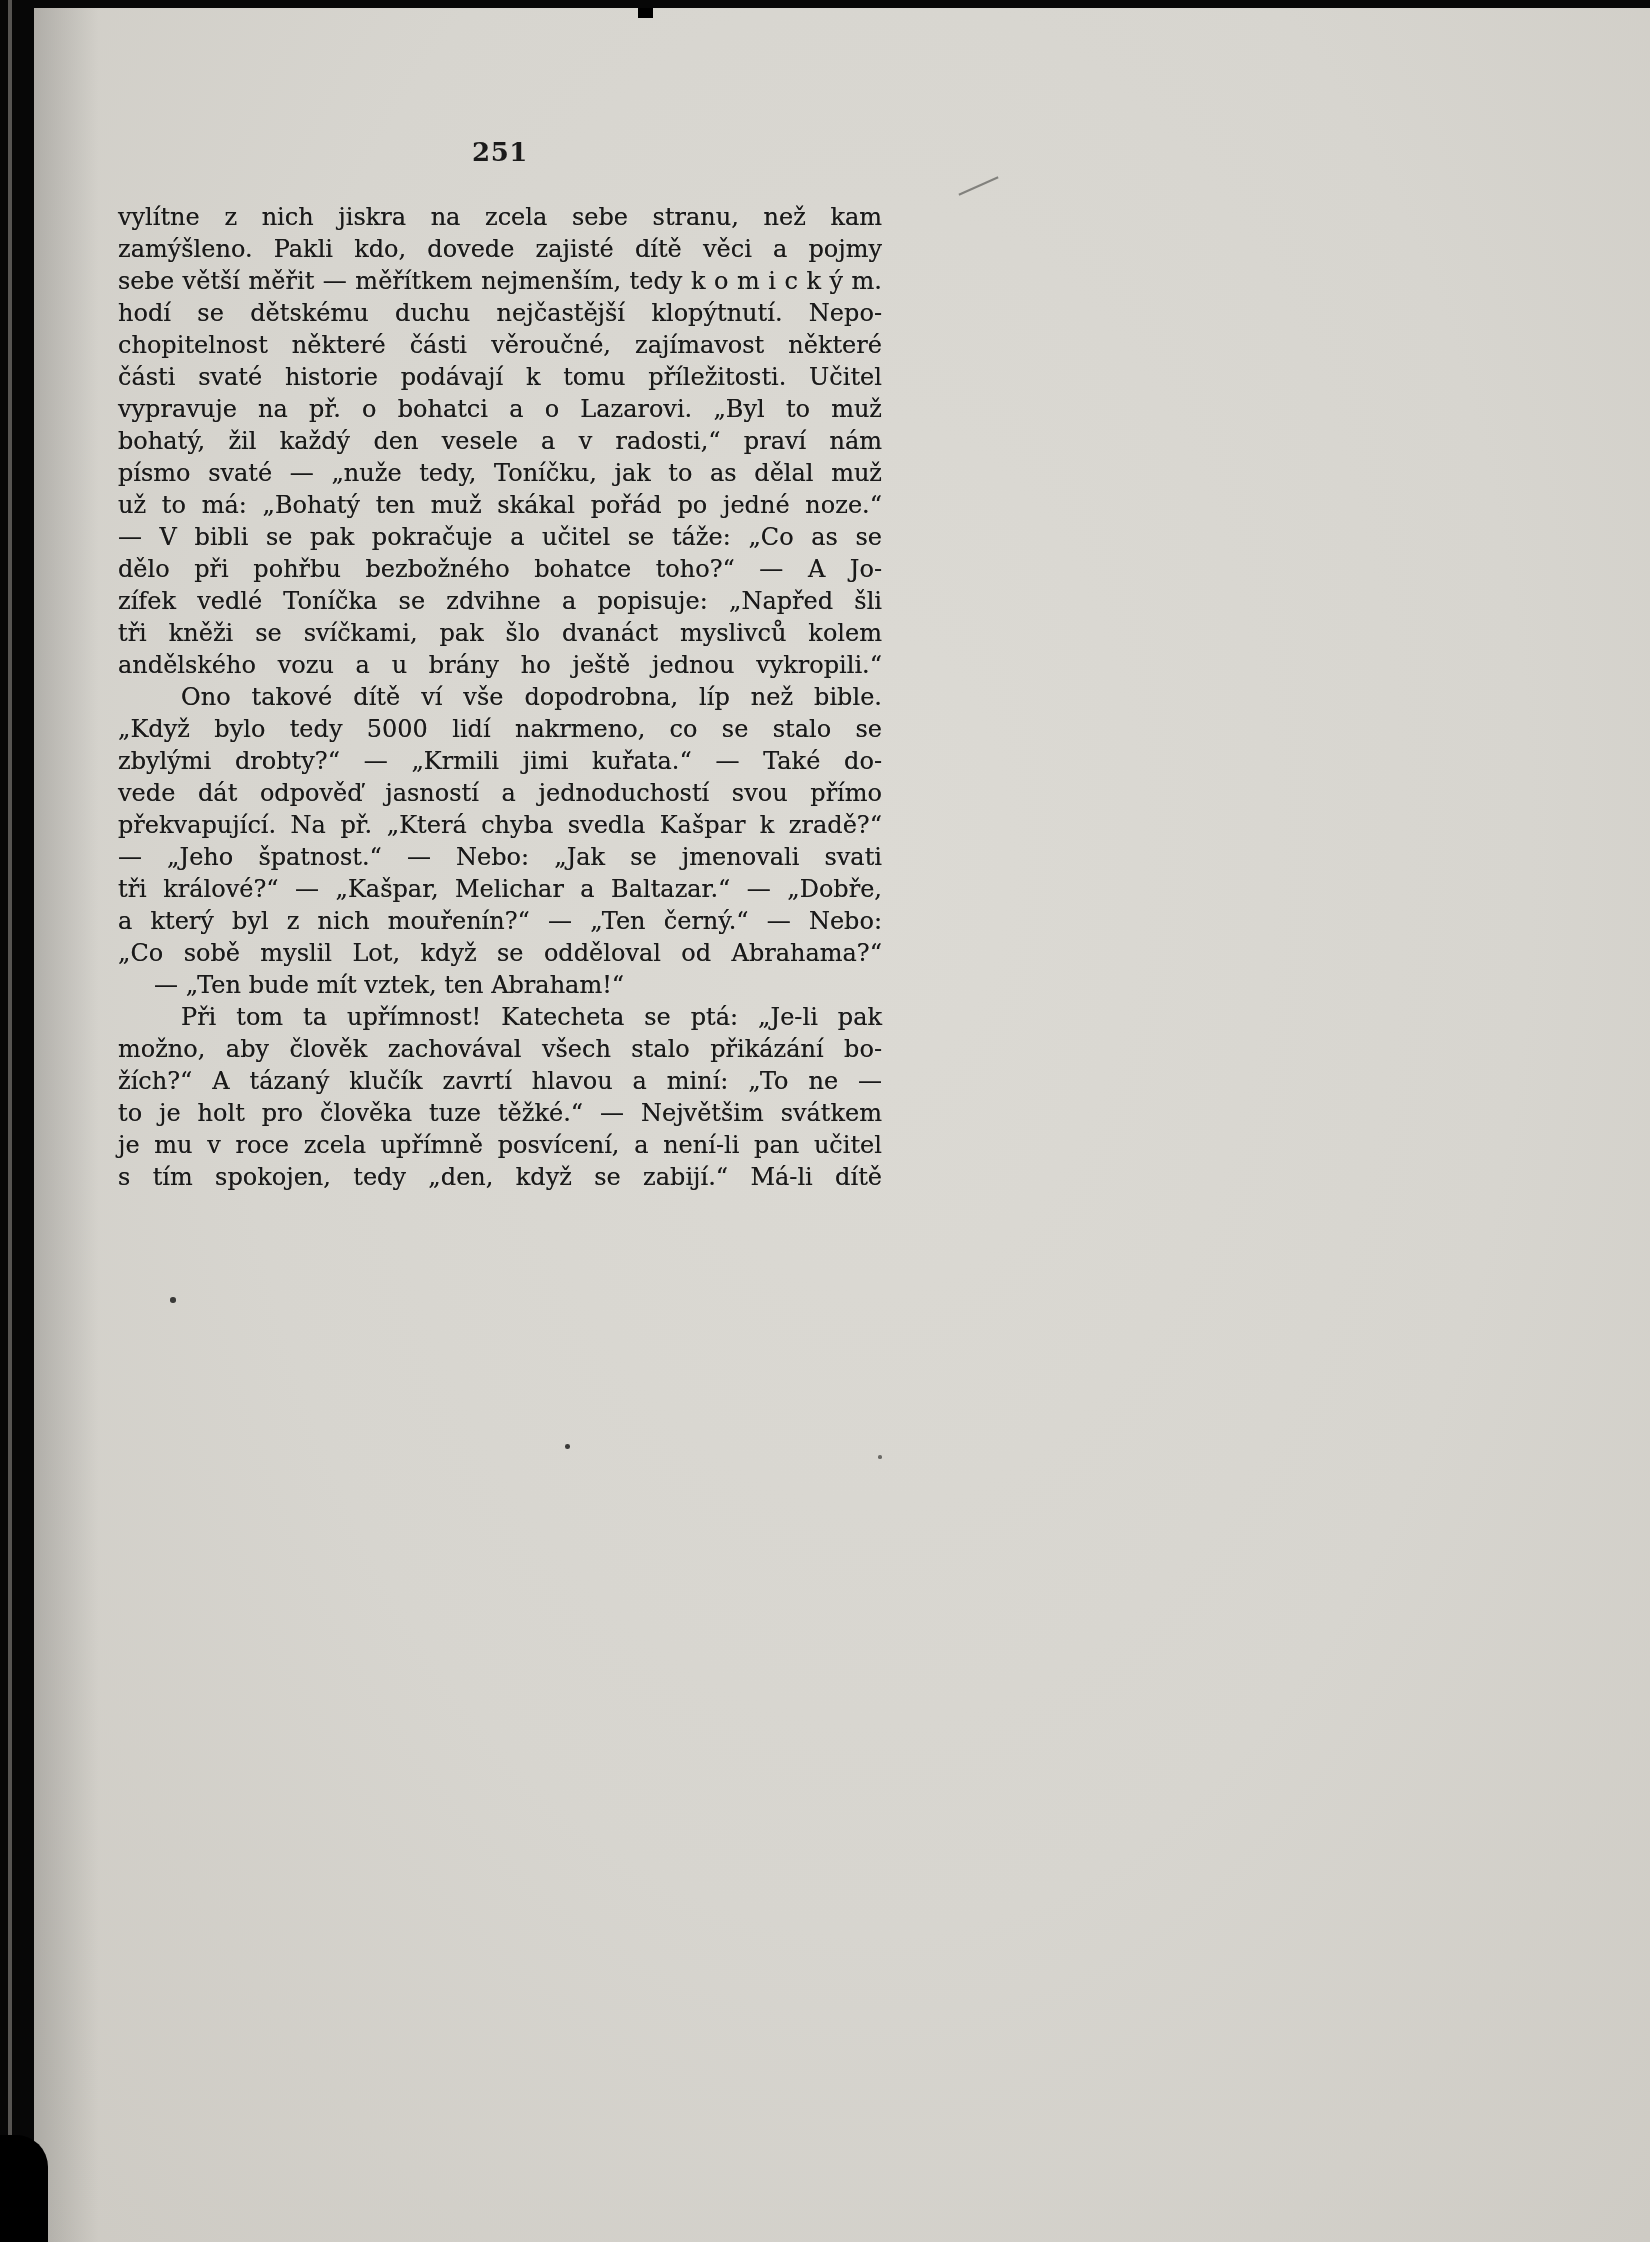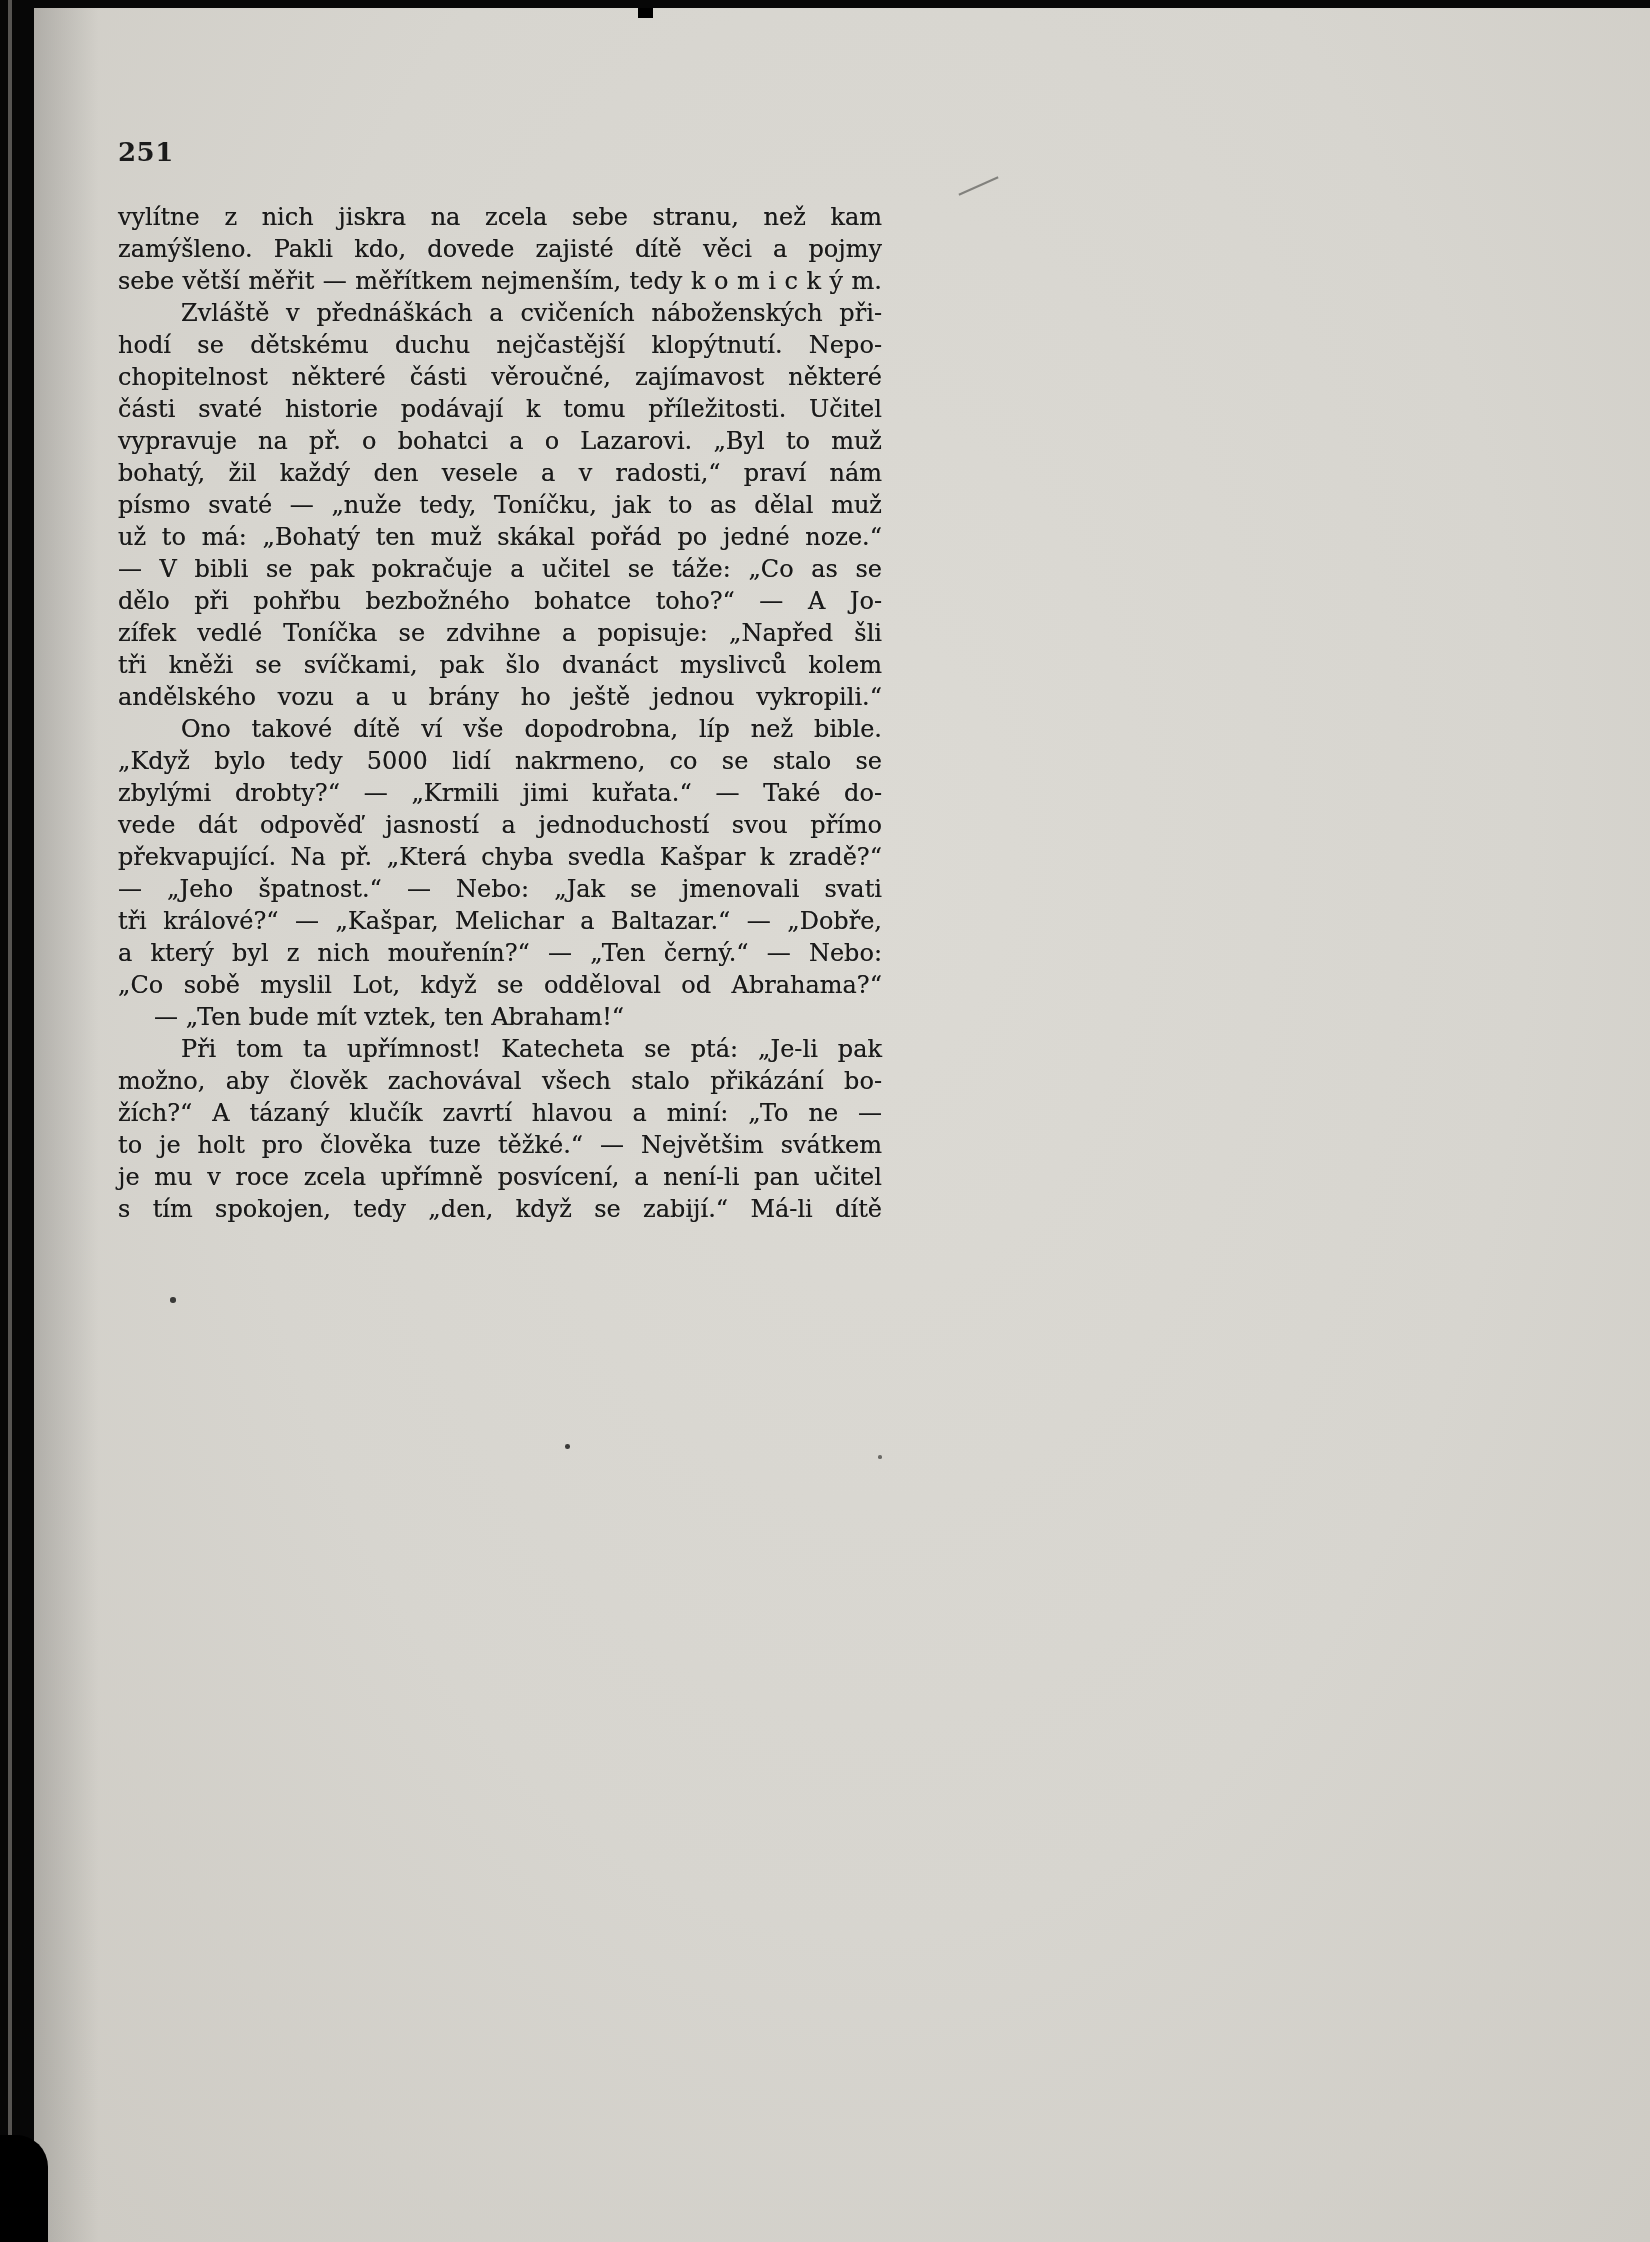--- a/index.html
+++ b/index.html
@@ -63,7 +63,7 @@
     top: 129px;
     left: 84px;
     width: 764px;
-    text-align: left;
+    text-align: center;
     font-size: 26px;
     font-weight: bold;
     letter-spacing: 0.5px;

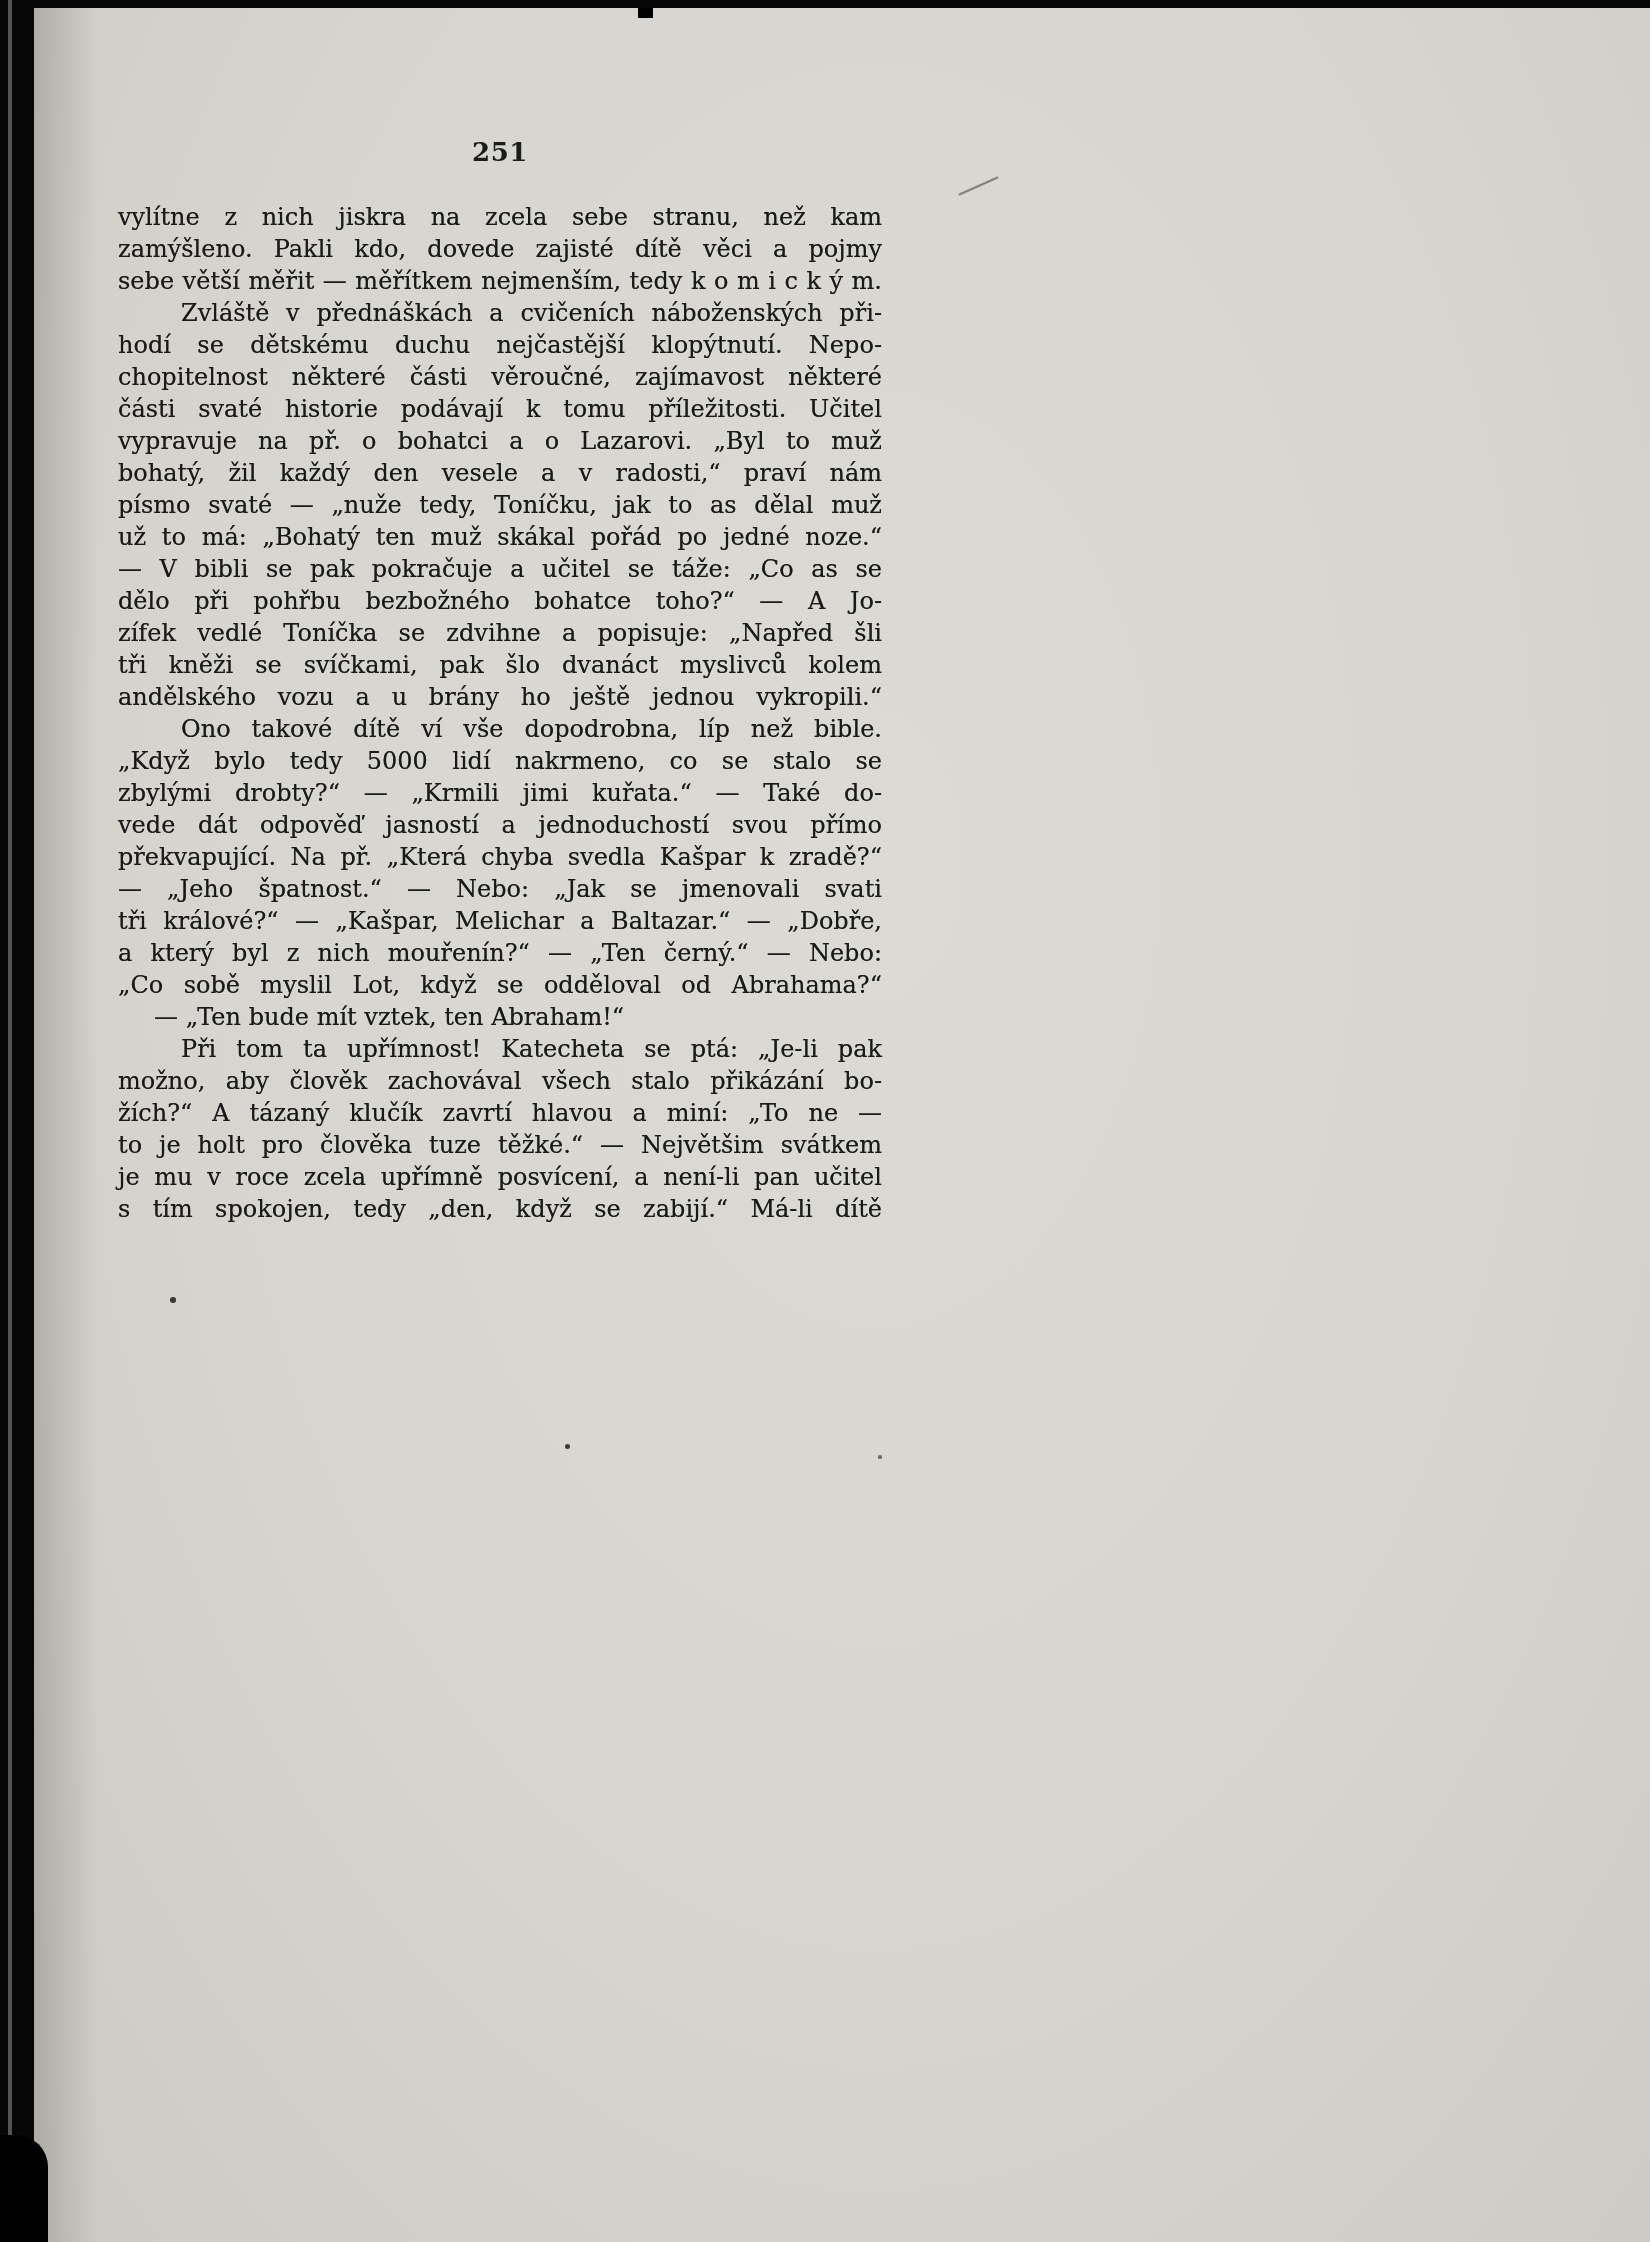--- a/index.html
+++ b/index.html
@@ -124,7 +124,6 @@
     <div class="ln">vylítne z nich jiskra na zcela sebe stranu, než kam</div>
     <div class="ln">zamýšleno. Pakli kdo, dovede zajisté dítě věci a pojmy</div>
     <div class="ln">sebe větší měřit — měřítkem nejmenším, tedy k o m i c k ý m.</div>
-    <div class="ln ind">Zvláště v přednáškách a cvičeních náboženských při-</div>
     <div class="ln">hodí se dětskému duchu nejčastější klopýtnutí. Nepo-</div>
     <div class="ln">chopitelnost některé části věroučné, zajímavost některé</div>
     <div class="ln">části svaté historie podávají k tomu příležitosti. Učitel</div>

